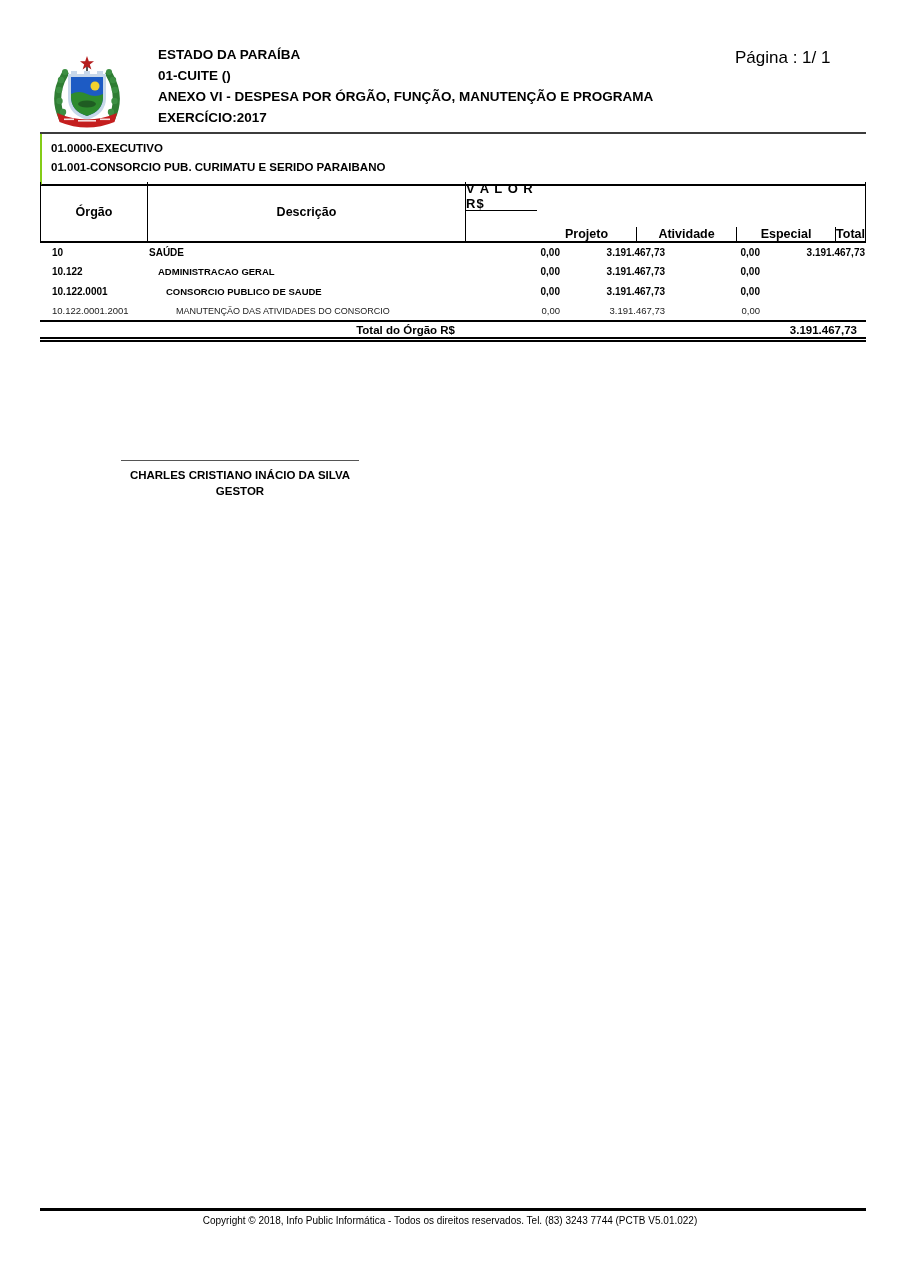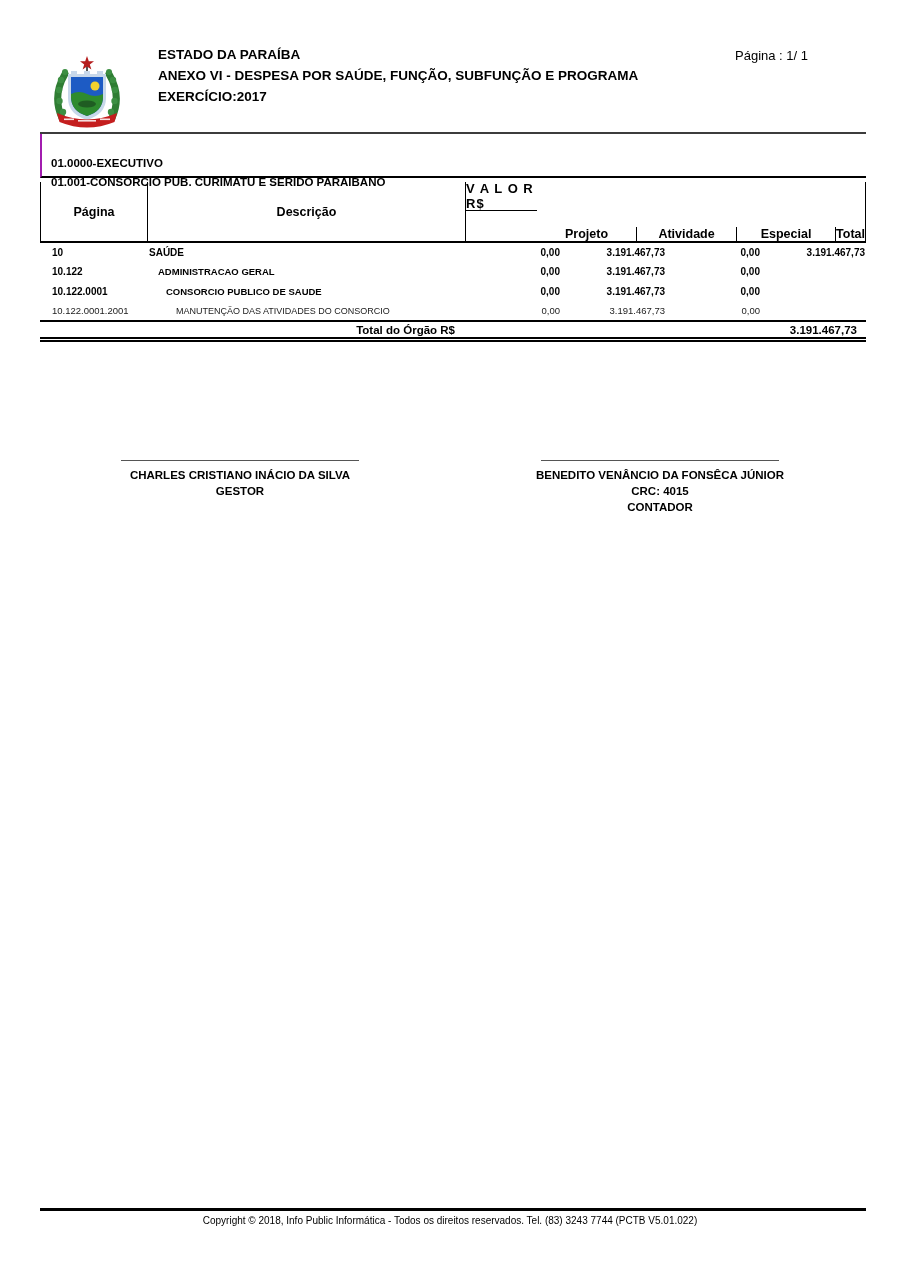--- a/index.html
+++ b/index.html
@@ -12,7 +12,7 @@
   .logo { position:absolute; left:50px; top:54px; width:74px; height:78px; }
   .hdr-text { position:absolute; left:135px; top:44px; }
   .hdr-text div { font-weight:bold; font-size:13.5px; line-height:21px; white-space:nowrap;margin-left:23px; }
-  .page-num { position:absolute; left:735px; top:48px; font-size:13px; white-space:nowrap; }
+  .page-num { position:absolute; left:735px; top:48px; font-size:17px; white-space:nowrap; }
   .top-rule { position:absolute; left:40px; top:132px; width:826px; height:2px; background:#3c3c3c; }
   
   .section-box {

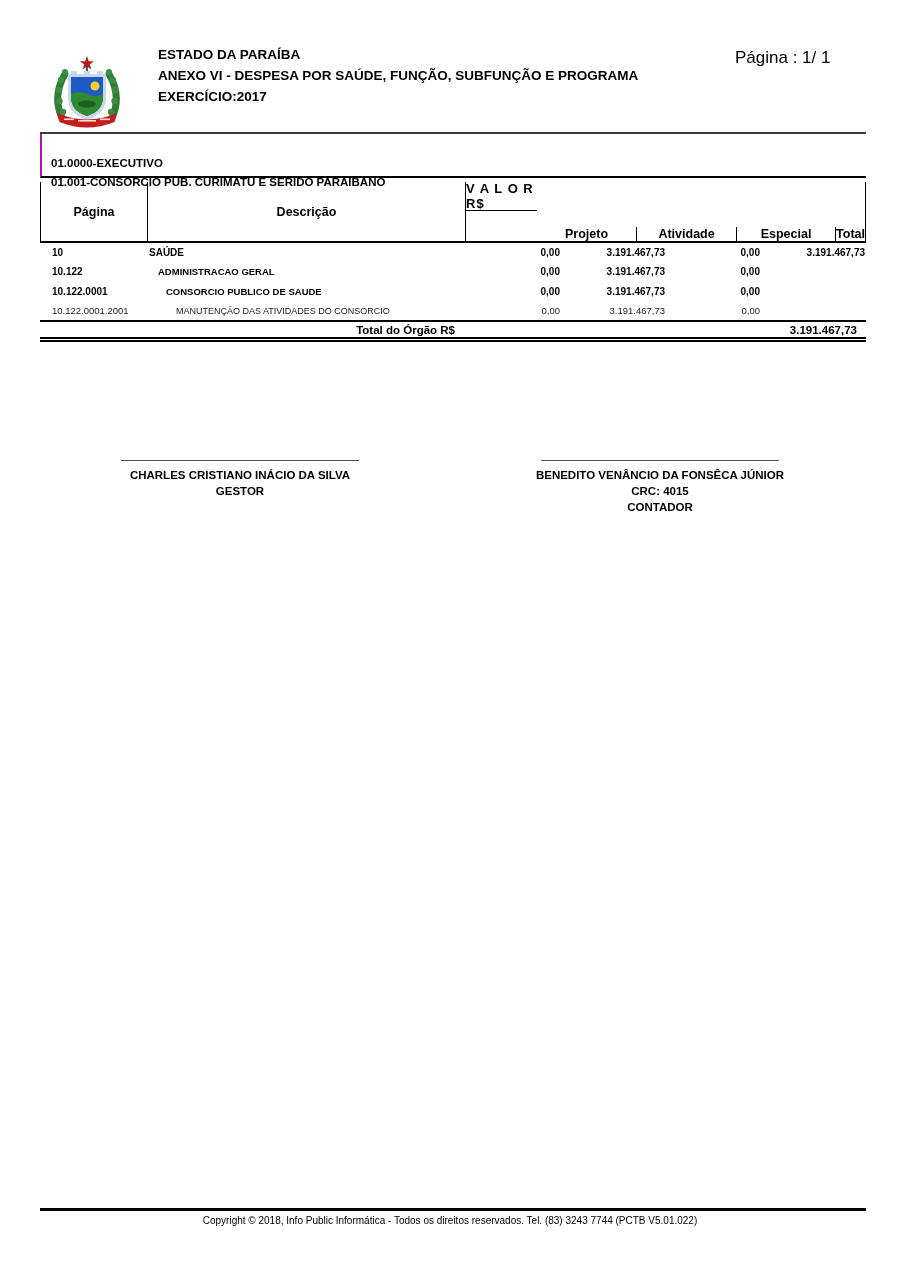--- a/index.html
+++ b/index.html
@@ -116,6 +116,7 @@
 
   <div class="hdr-text">
     <div>ESTADO DA PARAÍBA</div>
+    <div>01-CUITE ()</div>
     <div>ANEXO VI - DESPESA POR SAÚDE, FUNÇÃO, SUBFUNÇÃO E PROGRAMA</div>
     <div>EXERCÍCIO:2017</div>
   </div>

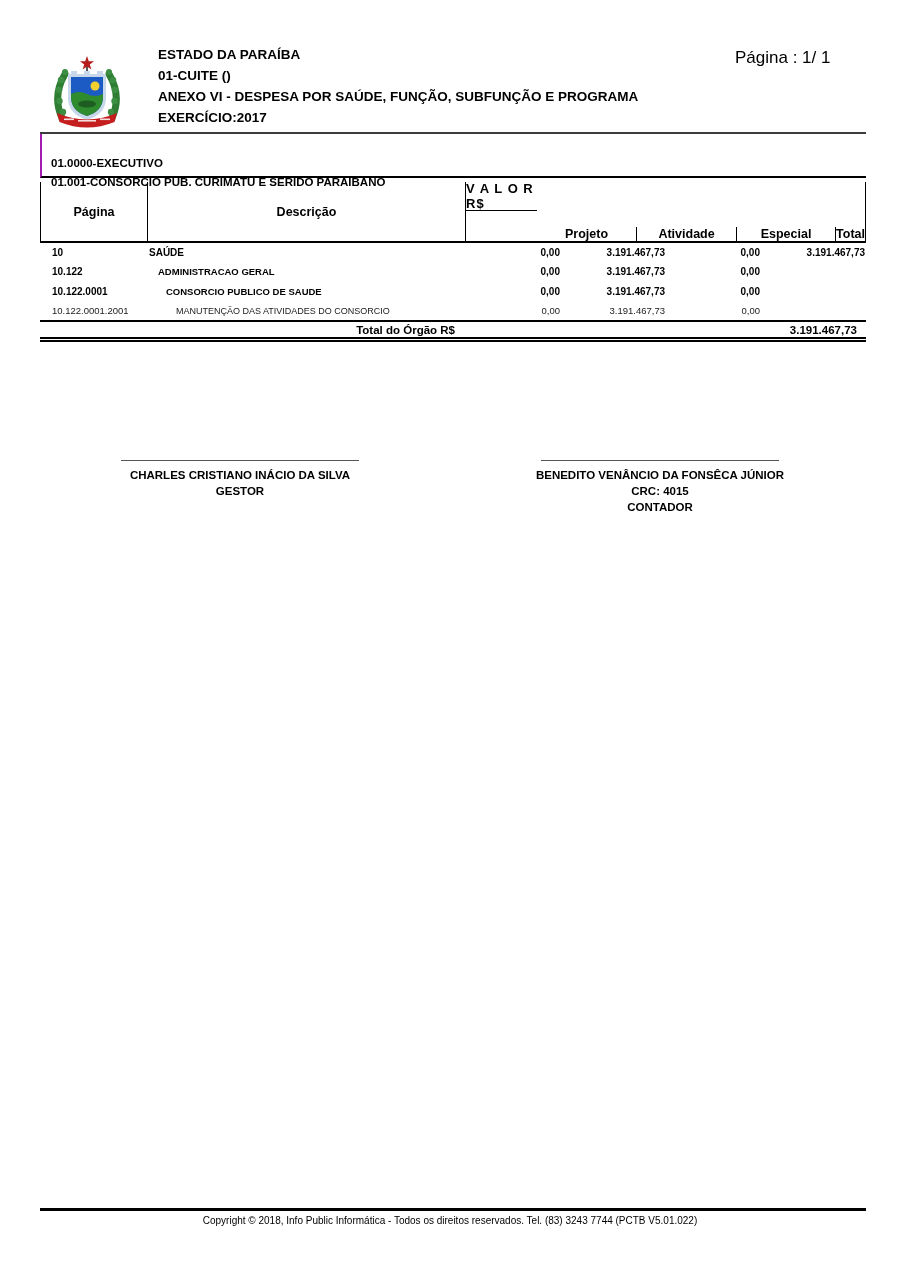--- a/index.html
+++ b/index.html
@@ -117,7 +117,7 @@
   <div class="hdr-text">
     <div>ESTADO DA PARAÍBA</div>
     <div>01-CUITE ()</div>
-    <div>ANEXO VI - DESPESA POR SAÚDE, FUNÇÃO, SUBFUNÇÃO E PROGRAMA</div>
+    <div>ANEXO VI - DESPESA POR ÓRGÃO, FUNÇÃO, MANUTENÇÃO E PROGRAMA</div>
     <div>EXERCÍCIO:2017</div>
   </div>
   <div class="page-num">Página : 1/ 1</div>

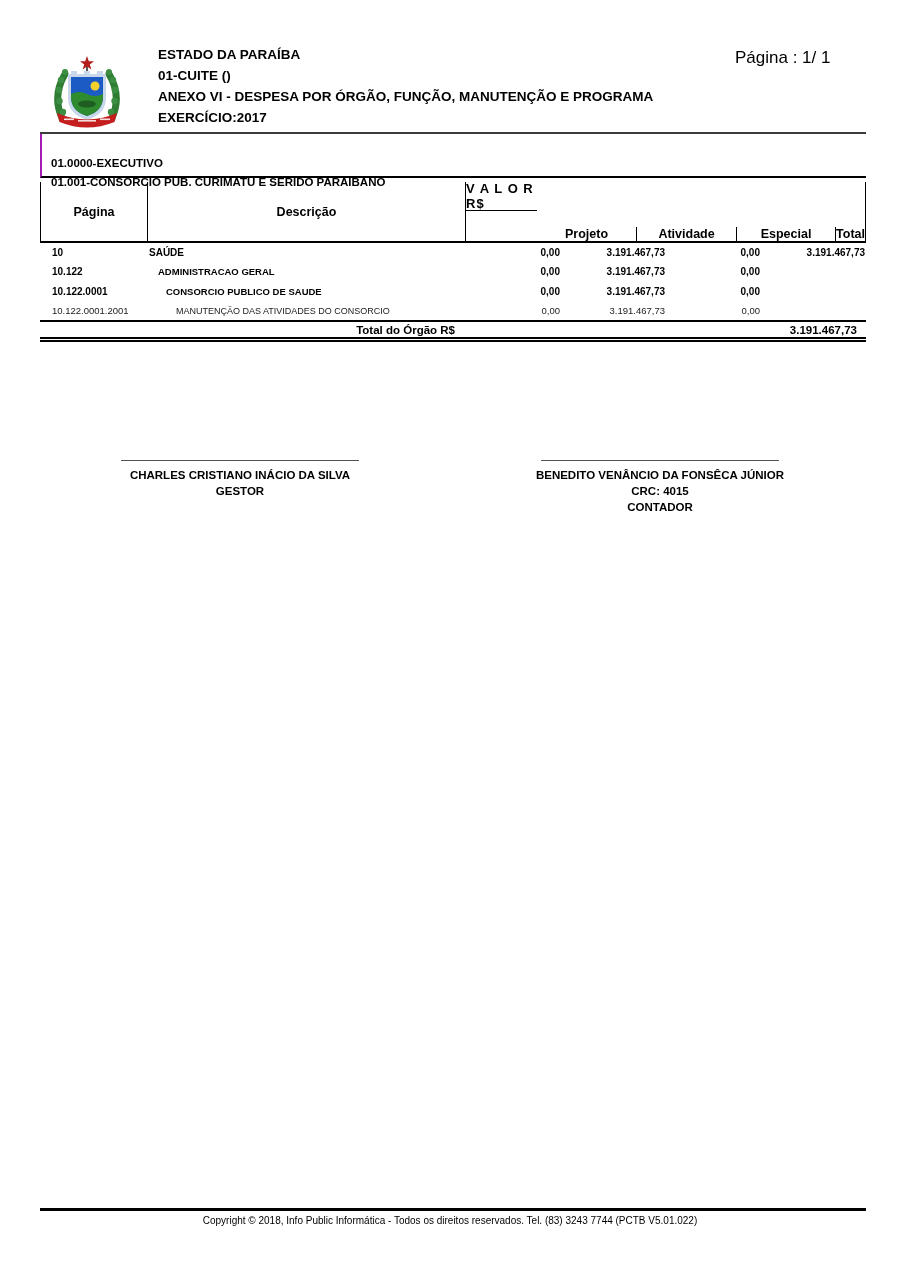--- a/index.html
+++ b/index.html
@@ -16,8 +16,8 @@
   .top-rule { position:absolute; left:40px; top:132px; width:826px; height:2px; background:#3c3c3c; }
   
   .section-box {
-    position:absolute; left:40px; top:134px; width:826px; height:44px;
-    border-left:2px solid #a21caf; border-bottom:2px solid #000; padding:20px 0 0 9px;
+    position:absolute; left:40px; top:134px; width:826px; height:52px;
+    border-left:2px solid #84cc16; border-bottom:2px solid #000; padding:5px 0 0 9px;
   }
   .section-box div { font-weight:bold; font-size:11.5px; line-height:18.5px; white-space:nowrap; }
   

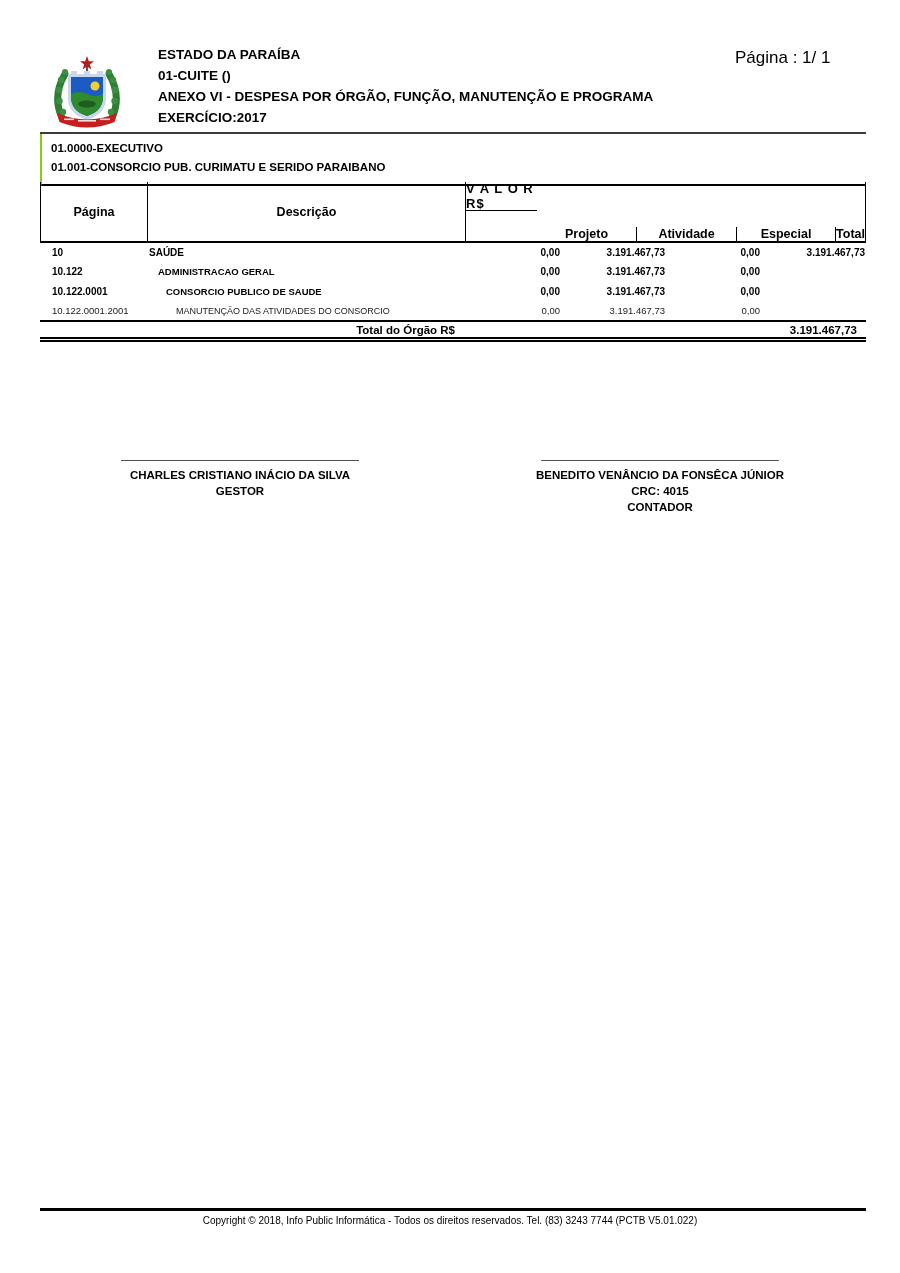--- a/index.html
+++ b/index.html
@@ -129,7 +129,7 @@
   </div>
 
   <div class="thead">
-    <div class="th-cod">Página</div>
+    <div class="th-cod">Órgão</div>
     <div class="th-desc">Descrição</div>
     <div class="th-valor-group">
       <div class="th-valor">V A L O R  R$</div>

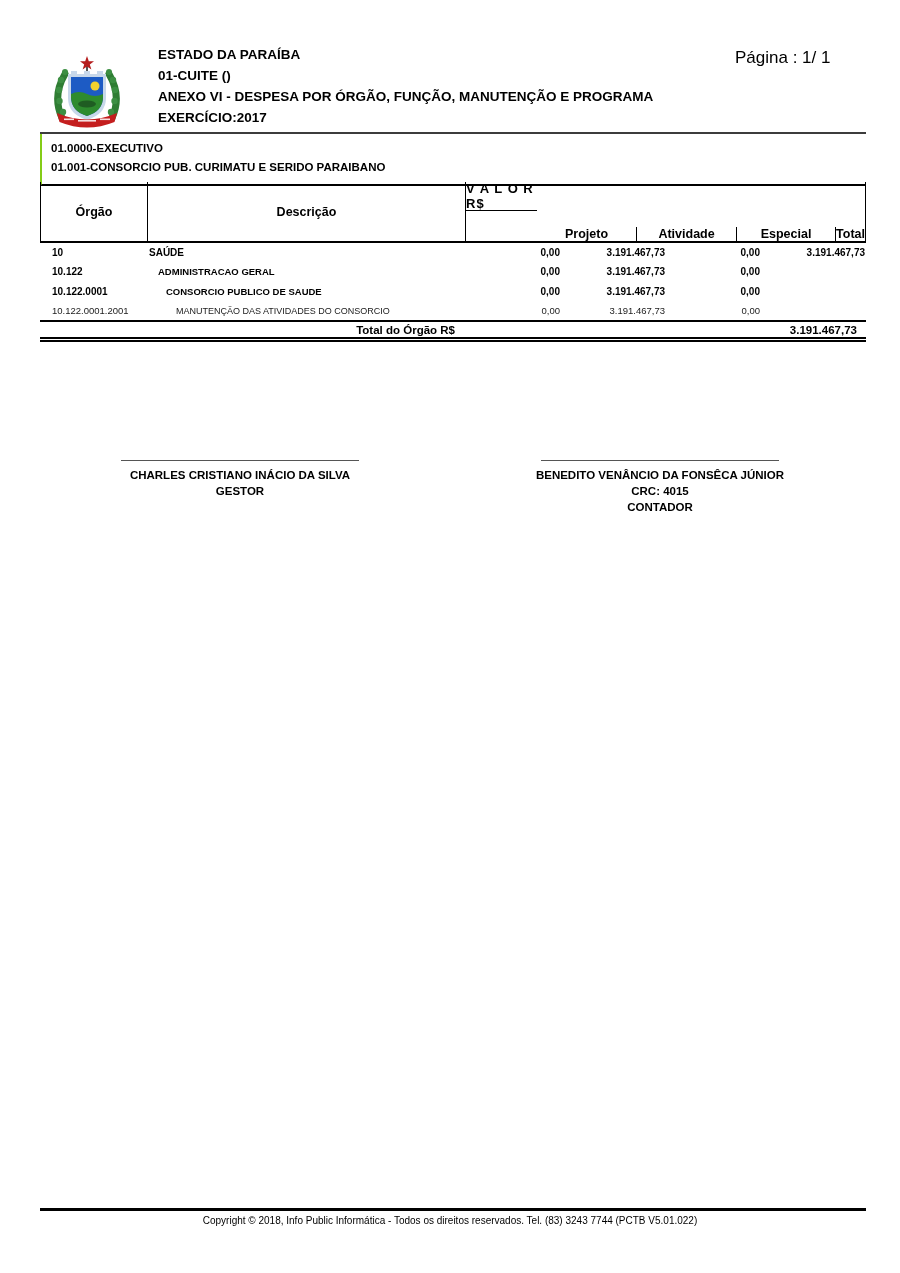--- a/index.html
+++ b/index.html
@@ -190,12 +190,6 @@
     <div class="t">CHARLES CRISTIANO INÁCIO DA SILVA</div>
     <div class="t">GESTOR</div>
   </div>
-  <div class="sig sig-right">
-    <div class="sig-line"></div>
-    <div class="t">BENEDITO VENÂNCIO DA FONSÊCA JÚNIOR</div>
-    <div class="t">CRC: 4015</div>
-    <div class="t">CONTADOR</div>
-  </div>
 
   <div class="footer-rule"></div>
   <div class="footer-text">Copyright © 2018, Info Public Informática - Todos os direitos reservados. Tel. (83) 3243 7744 (PCTB V5.01.022)</div>

